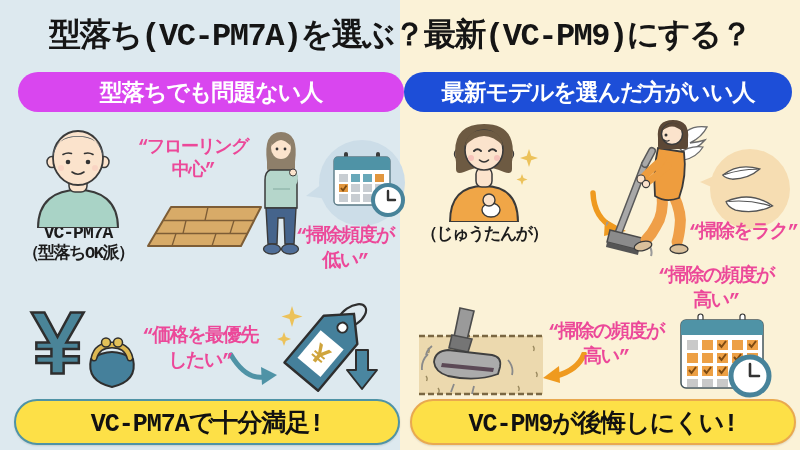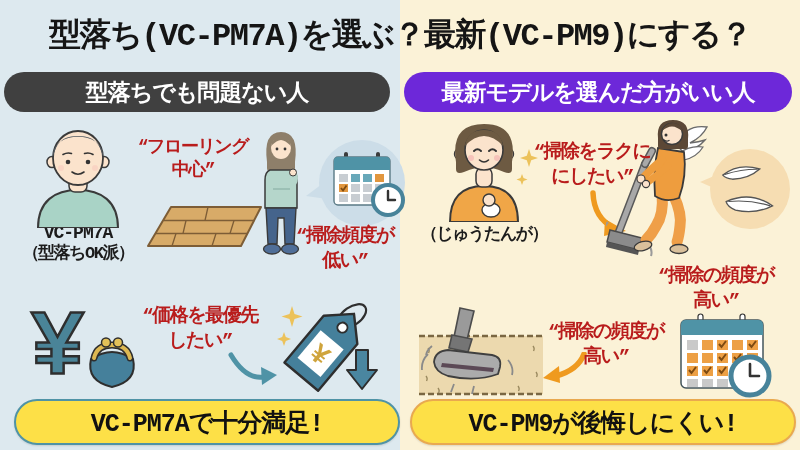--- a/index.html
+++ b/index.html
@@ -19,7 +19,7 @@
     height:40px;border-radius:21px;display:flex;align-items:center;justify-content:center;
     color:#fff;font-size:23px;font-weight:800;letter-spacing:-1px;
   }
-  .pill-header.teal{left:4px;top:72px;width:386px;background:#404040;}
+  .pill-header.teal{left:18px;top:72px;width:386px;background:#d946ef;}
   .pill-header.orange{left:404px;top:72px;width:388px;background:#6d28d9;}
   .model-label{text-align:center;line-height:1.05;}
   .model-name{font-size:18px;font-weight:900;letter-spacing:-1px;}

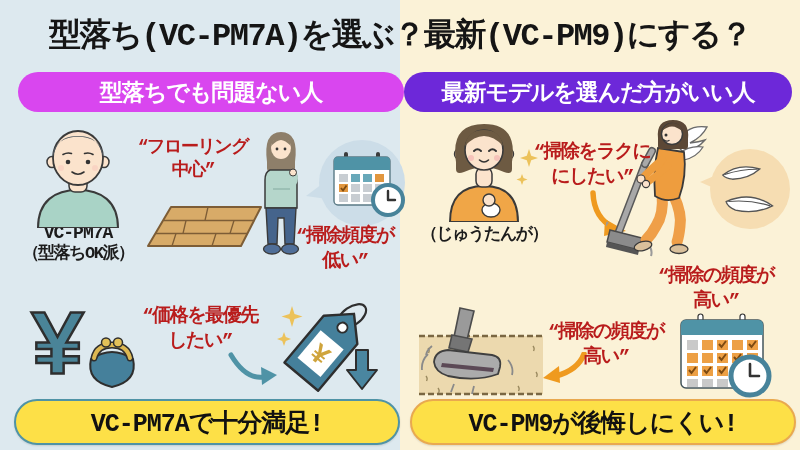--- a/index.html
+++ b/index.html
@@ -20,7 +20,7 @@
     color:#fff;font-size:23px;font-weight:800;letter-spacing:-1px;
   }
   .pill-header.teal{left:18px;top:72px;width:386px;background:#d946ef;}
-  .pill-header.orange{left:404px;top:72px;width:388px;background:#6d28d9;}
+  .pill-header.orange{left:404px;top:72px;width:388px;background:#1d4ed8;}
   .model-label{text-align:center;line-height:1.05;}
   .model-name{font-size:18px;font-weight:900;letter-spacing:-1px;}
   .model-tag{font-size:17px;font-weight:800;letter-spacing:-1.5px;margin-top:2px;}

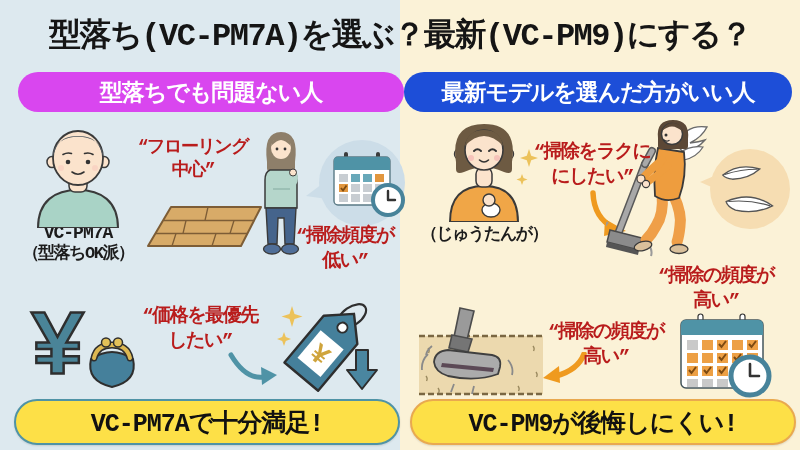--- a/index.html
+++ b/index.html
@@ -26,7 +26,7 @@
   .model-tag{font-size:17px;font-weight:800;letter-spacing:-1.5px;margin-top:2px;}
   .q{
     text-align:center;font-weight:800;line-height:1.3;letter-spacing:-1.5px;
-    font-size:19px;color:#b91c1c;z-index:5;
+    font-size:19px;color:#ec4899;z-index:5;
   }
   .yen-big{
     font-size:92px;font-weight:700;line-height:0.95;color:#4a8498;

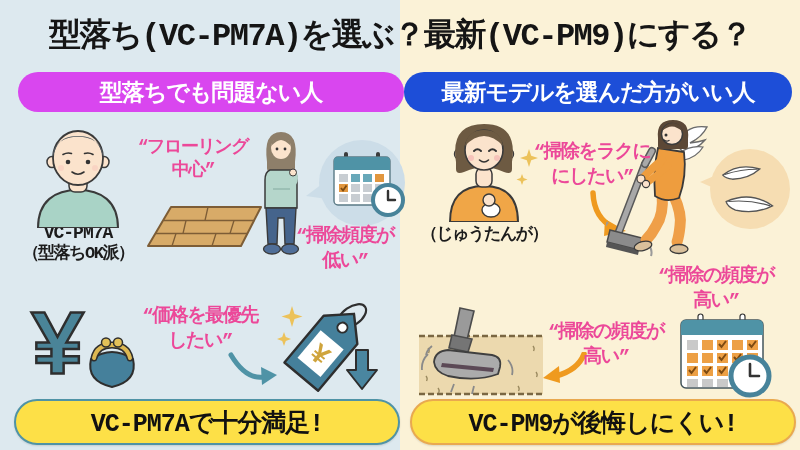--- a/index.html
+++ b/index.html
@@ -283,10 +283,6 @@
     <div class="model-tag">（じゅうたんが）</div>
   </div>
 
-  <div class="abs q" style="left:524px;top:140px;width:136px">
-    <div>“掃除をラクに</div>
-    <div>にしたい”</div>
-  </div>
 
 
 

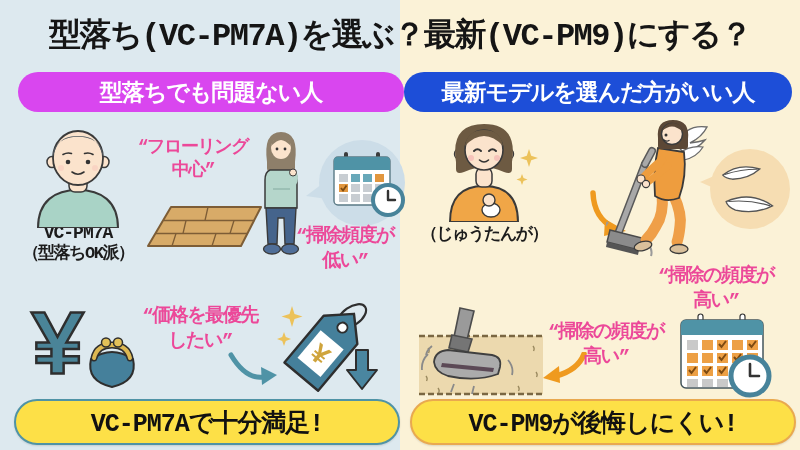--- a/index.html
+++ b/index.html
@@ -284,6 +284,7 @@
   </div>
 
 
+  <div class="abs q" style="left:686px;top:220px;width:114px;white-space:nowrap">“掃除をラク”</div>
 
 
   <div class="abs q" style="left:538px;top:320px;width:136px">

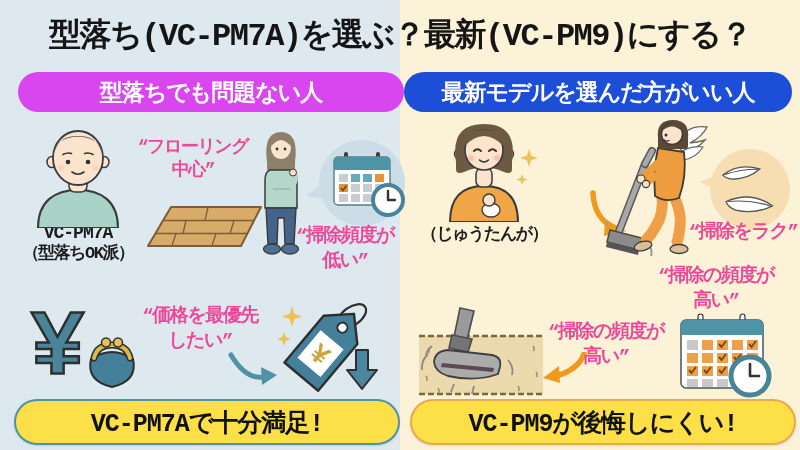--- a/index.html
+++ b/index.html
@@ -274,7 +274,7 @@
     <div>低い”</div>
   </div>
 
-  <div class="abs q" style="left:130px;top:304px;width:140px">
+  <div class="abs q" style="left:130px;top:324px;width:140px">
     <div>“価格を最優先</div>
     <div>したい”</div>
   </div>

